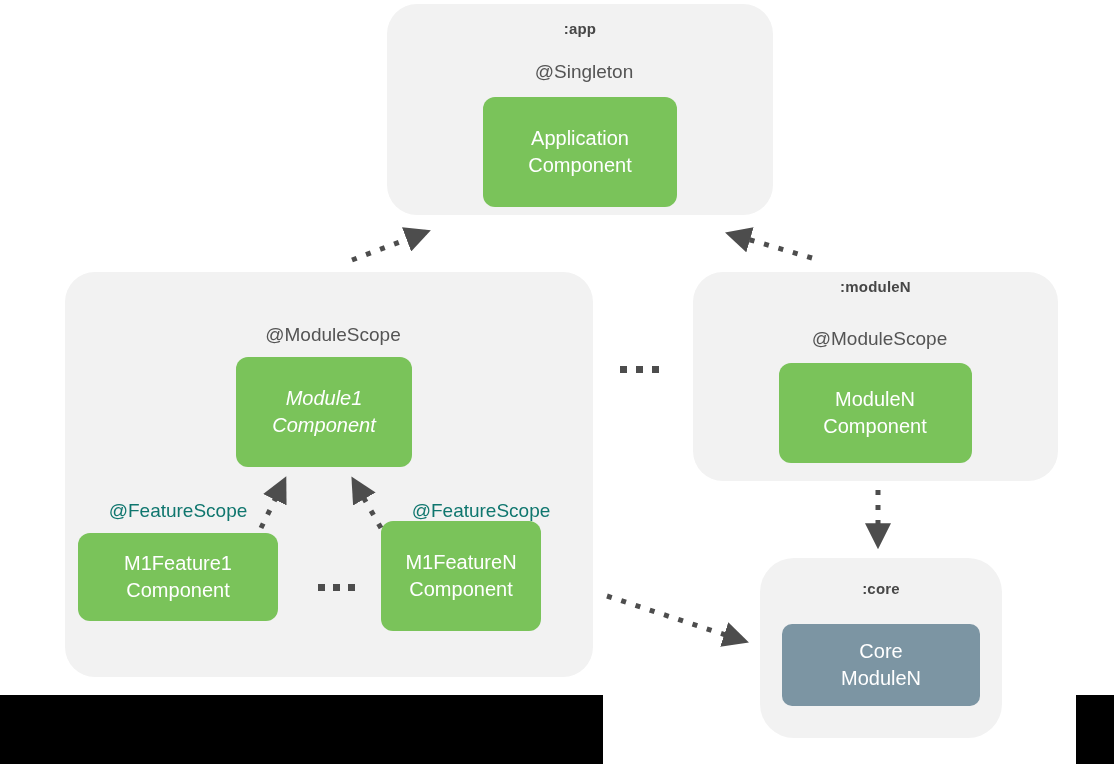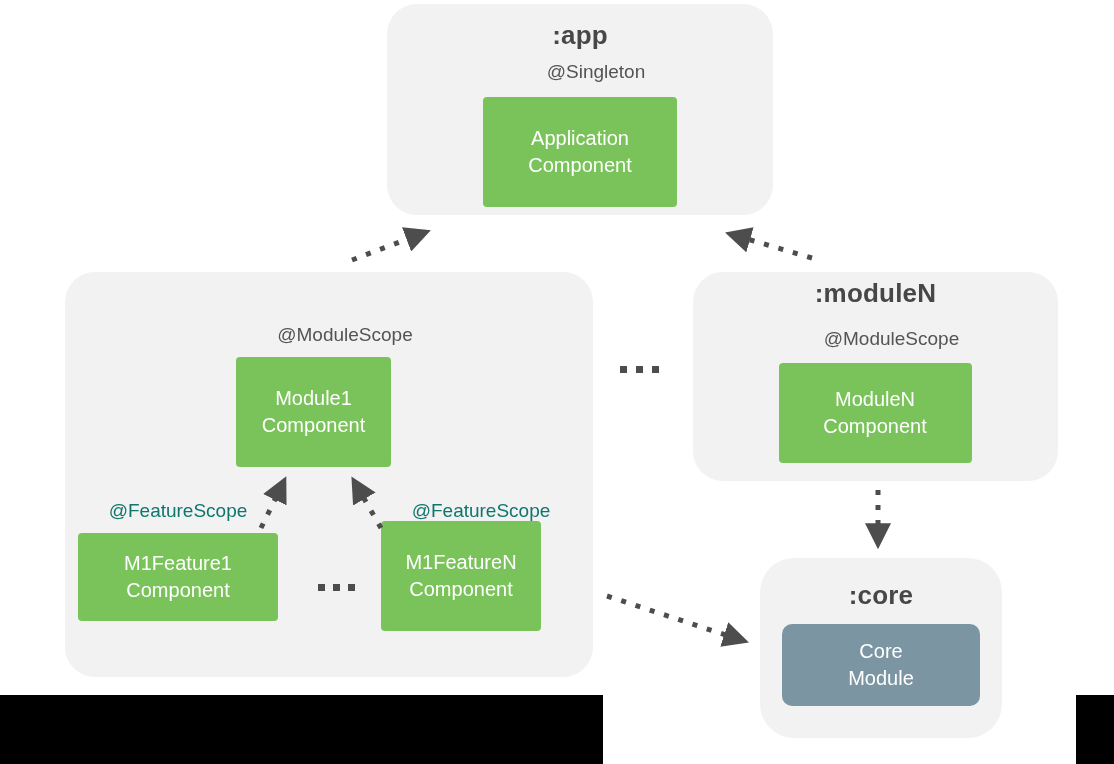--- a/index.html
+++ b/index.html
@@ -14,7 +14,7 @@
   }
   .ctr-title {
     position:absolute; left:0; width:100%; text-align:center;
-    font-weight:bold; font-size:26px; color:#474747; letter-spacing:.2px;
+    font-weight:bold; font-size:15px; color:#474747; letter-spacing:.2px;
   }
   .ctr-scope {
     position:absolute; left:16px; width:100%; text-align:center;

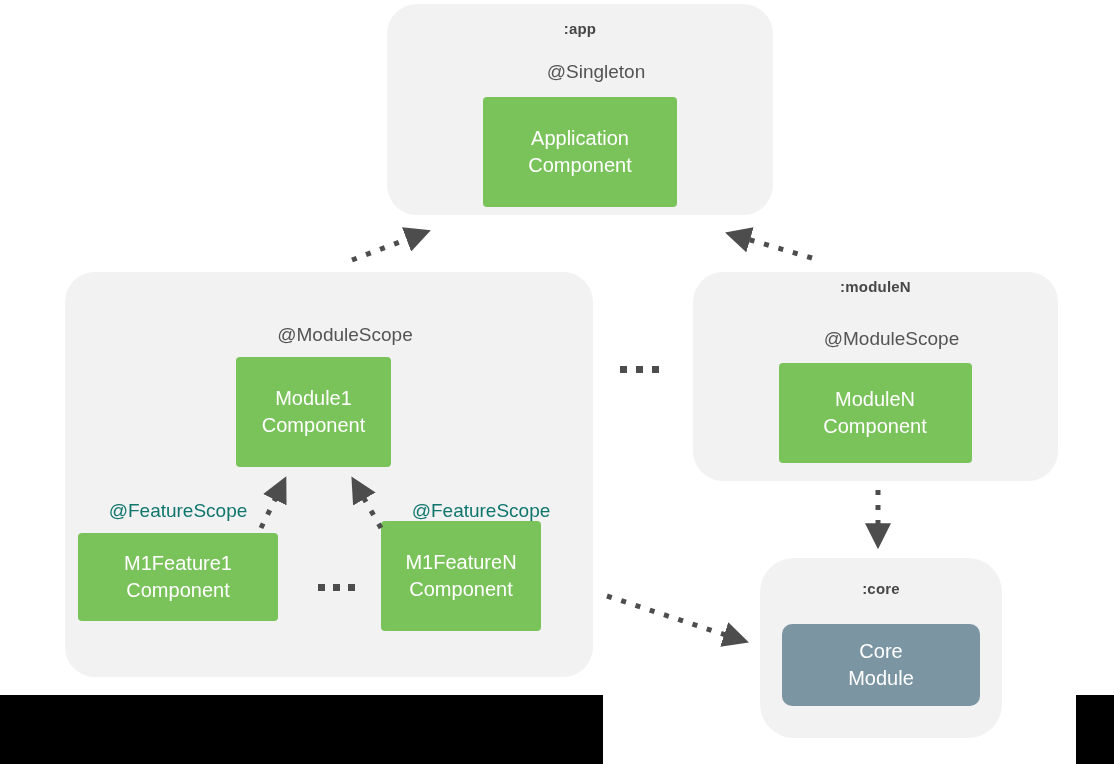--- a/index.html
+++ b/index.html
@@ -17,7 +17,7 @@
     font-weight:bold; font-size:15px; color:#474747; letter-spacing:.2px;
   }
   .ctr-scope {
-    position:absolute; left:16px; width:100%; text-align:center;
+    position:absolute; left:4px; width:100%; text-align:center;
     font-size:19px; color:#545454;
   }
   .scope-small {

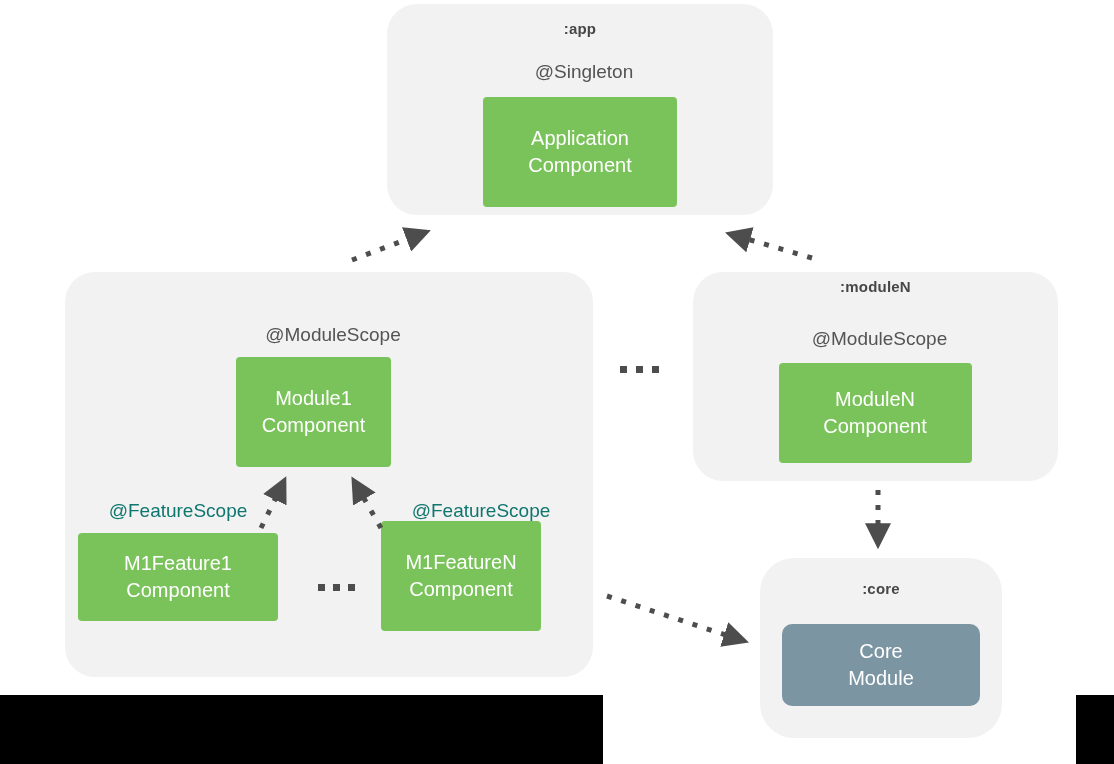--- a/index.html
+++ b/index.html
@@ -24,7 +24,7 @@
     position:absolute; text-align:center; font-size:19px; color:#0f766e;
   }
   .comp {
-    position:absolute; border-radius:4px; color:#ffffff;
+    position:absolute; border-radius:12px; color:#ffffff;
     font-size:20px; line-height:1.35; text-align:center; white-space:pre-line;
     display:flex; align-items:center; justify-content:center;
   }

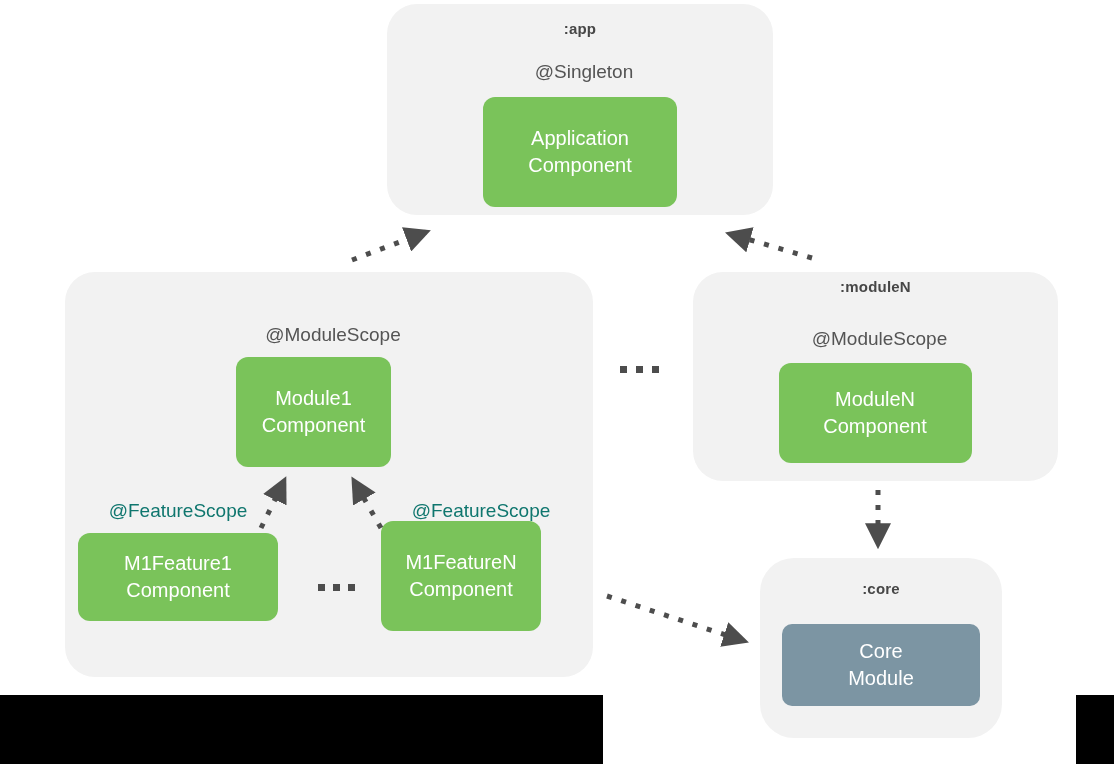--- a/index.html
+++ b/index.html
@@ -31,7 +31,7 @@
   .comp.green { background:#7ac35a; }
   .comp.slate { background:#7c95a3; border-radius:10px; }
   .centered-w194 { left:50%; margin-left:-97px; width:194px; }
-  .centered-w185 { left:50%; margin-left:-93px; width:155px; }
+  .centered-w185 { left:50%; margin-left:-93px; width:176px;font-style:italic; }
   .centered-w193 { left:50%; margin-left:-97px; width:193px; }
   .centered-w198 { left:50%; margin-left:-99px; width:198px; }
   .svg-overlay { position:absolute; left:0; top:0; width:1114px; height:764px; pointer-events:none; }

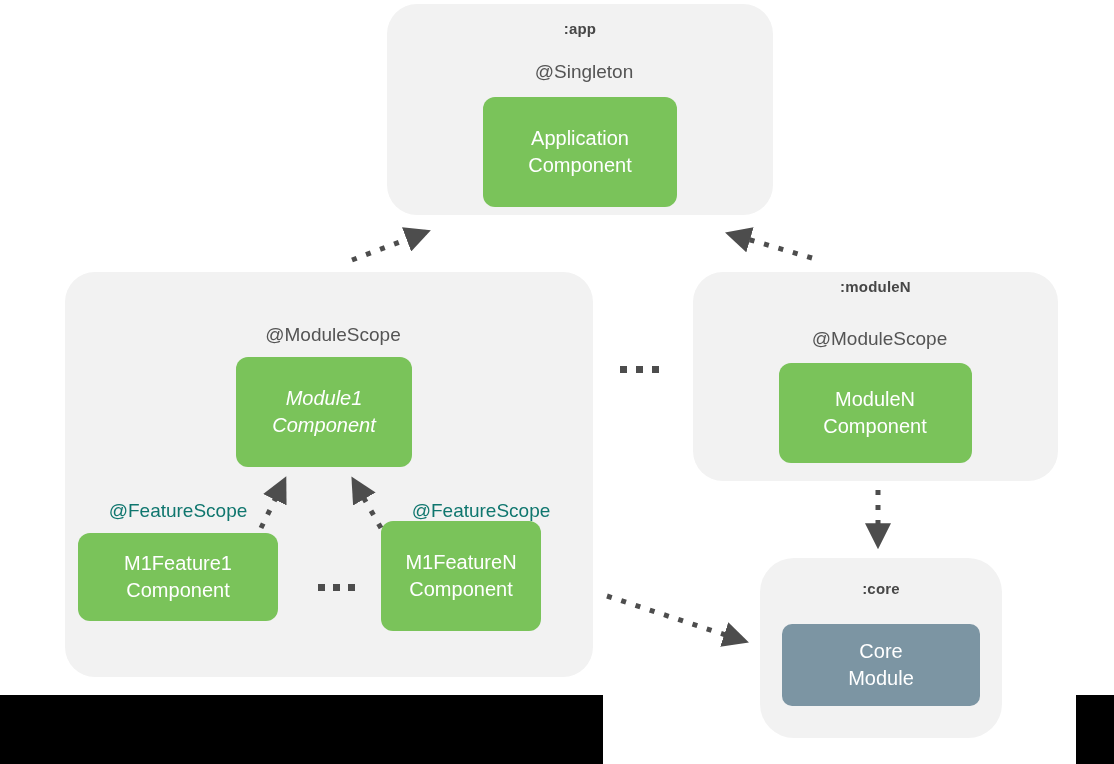--- a/index.html
+++ b/index.html
@@ -69,7 +69,7 @@
 <div class="container" style="left:760px; top:558px; width:242px; height:180px; border-radius:34px;">
   <div class="ctr-title" style="top:22px;">:core</div>
   <div class="comp slate centered-w198" style="top:66px; height:82px;">Core
-Module</div>
+ModuleN</div>
 </div>
 
 <svg class="svg-overlay" viewBox="0 0 1114 764">

